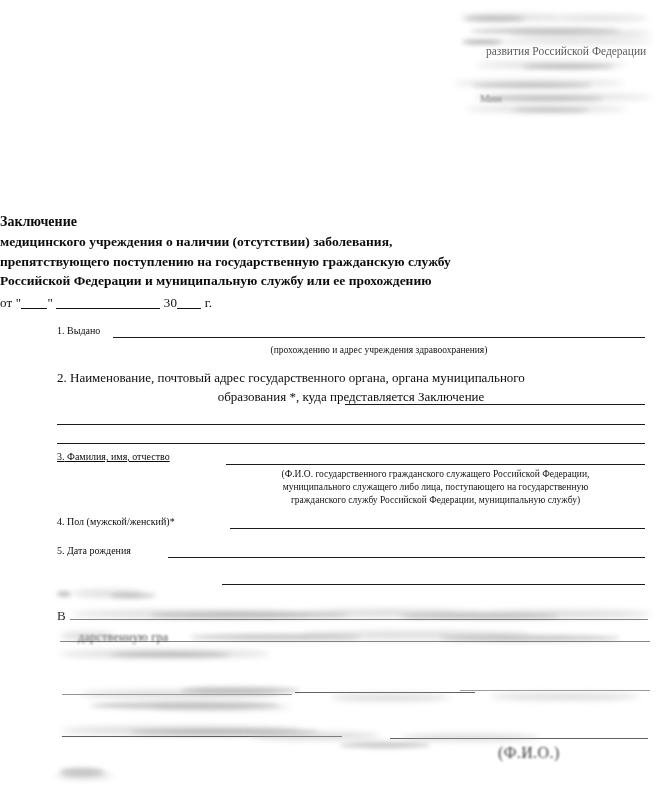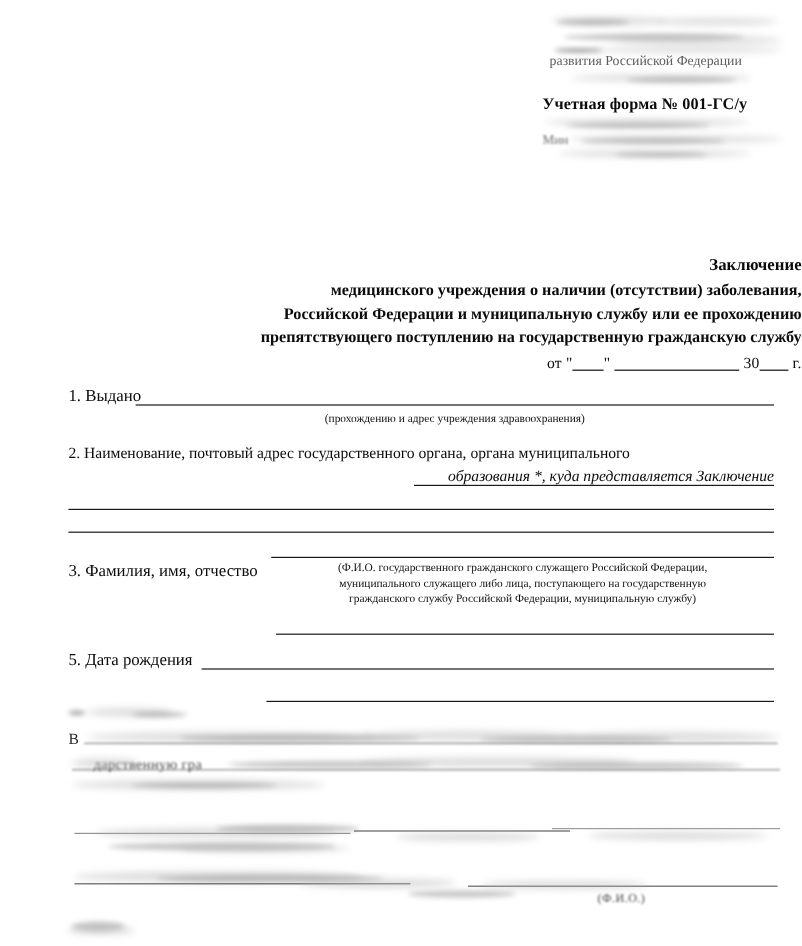--- a/index.html
+++ b/index.html
@@ -25,7 +25,7 @@
   .smear{position:absolute;background:#9a9a9a;border-radius:50%;filter:blur(2.4px);opacity:.55;}
   .smear.dark{background:#6f6f6f;opacity:.62;}
   .smear.light{background:#b4b4b4;opacity:.45;filter:blur(3px);}
-  .ghost{position:absolute;color:#6a6a6a;filter:blur(.9px);white-space:nowrap;}
+  .ghost{position:absolute;color:#6a6a6a;filter:blur(.9px);white-space:nowrap;margin-left:28px;}
 
   
   .title-wrap{position:absolute;left:0;right:0;top:212px;text-align:right;padding-left:28px;}

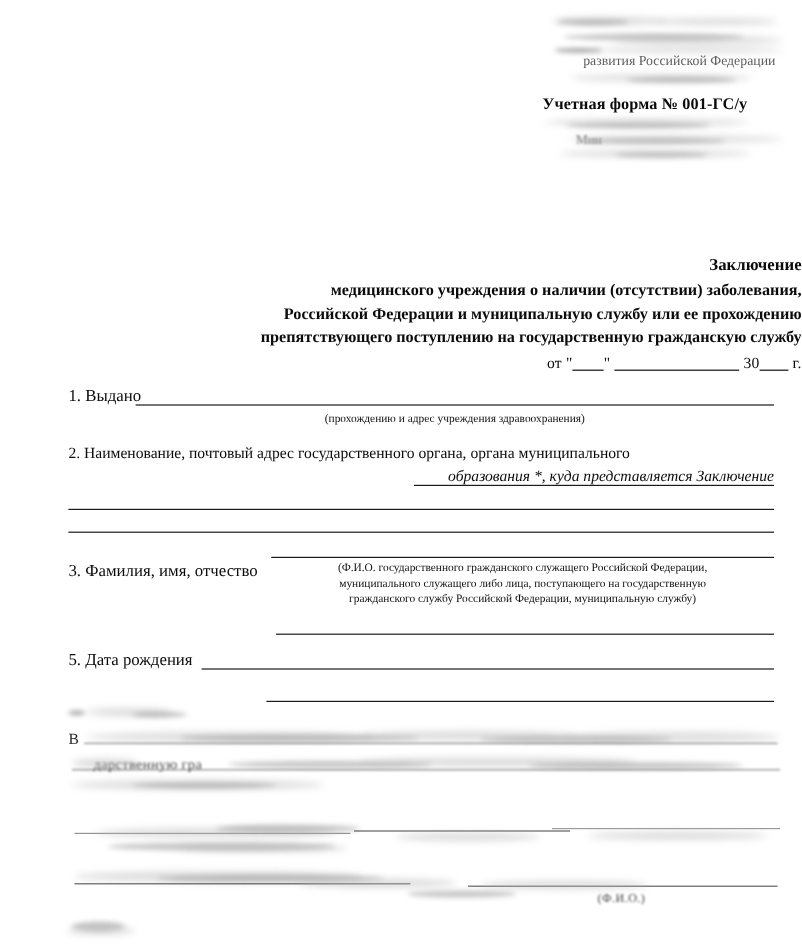--- a/index.html
+++ b/index.html
@@ -74,7 +74,6 @@
       <div class="smear" style="left:70px;top:52px;width:92px;height:5px;"></div>
     </div>
 
-    <div class="doc-form">Учетная форма № 001-ГС/у</div>
 
     <div class="hdr-smudge-bot">
       <div class="ghost" style="left:0px;top:14px;font-size:11px;color:#6d6d6d;filter:blur(1px);">Мин</div>

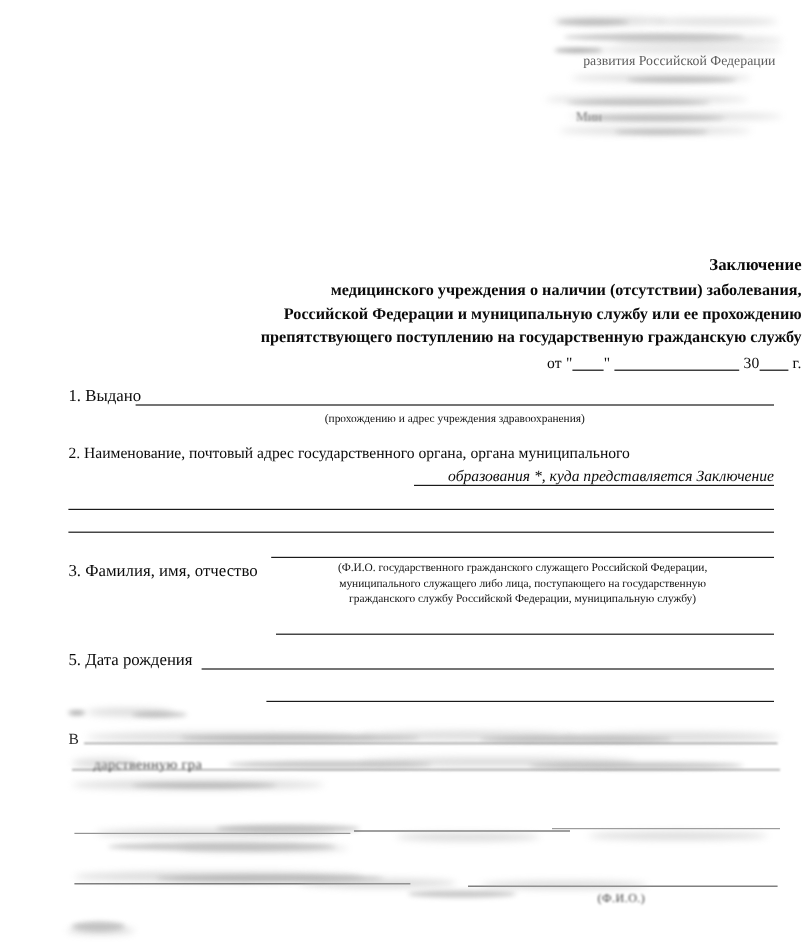--- a/index.html
+++ b/index.html
@@ -28,7 +28,7 @@
   .ghost{position:absolute;color:#6a6a6a;filter:blur(.9px);white-space:nowrap;margin-left:28px;}
 
   
-  .title-wrap{position:absolute;left:0;right:0;top:212px;text-align:right;padding-left:28px;}
+  .title-wrap{position:absolute;left:0;right:0;top:212px;text-align:left;}
   .title-main{font-size:14px;font-weight:bold;line-height:20px;}
   .title-sub{font-size:13.5px;font-weight:bold;line-height:19.5px;}
   .date-line{font-size:13px;line-height:20px;margin-top:2px;letter-spacing:.2px;}

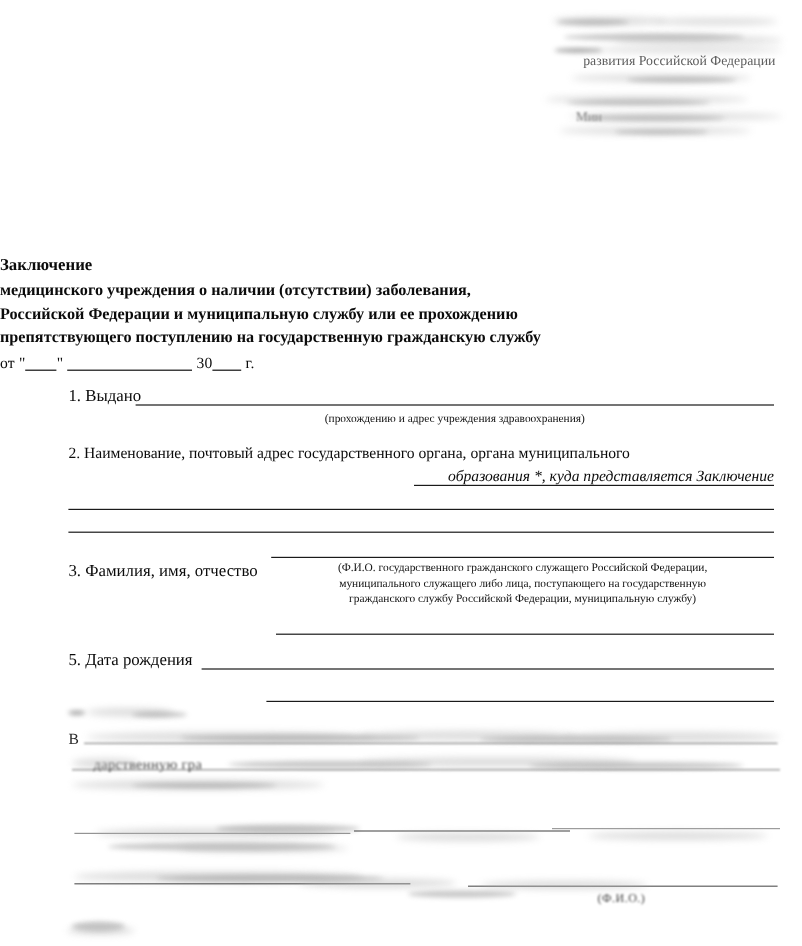--- a/index.html
+++ b/index.html
@@ -89,8 +89,8 @@
   <div class="title-wrap">
     <div class="title-main">Заключение</div>
     <div class="title-sub">медицинского учреждения о наличии (отсутствии) заболевания,</div>
+    <div class="title-sub">препятствующего поступлению на государственную гражданскую службу</div>
     <div class="title-sub">Российской Федерации и муниципальную службу или ее прохождению</div>
-    <div class="title-sub">препятствующего поступлению на государственную гражданскую службу</div>
 
     <div class="date-line">
       <span>от "</span><span class="u d3"></span><span>"</span>

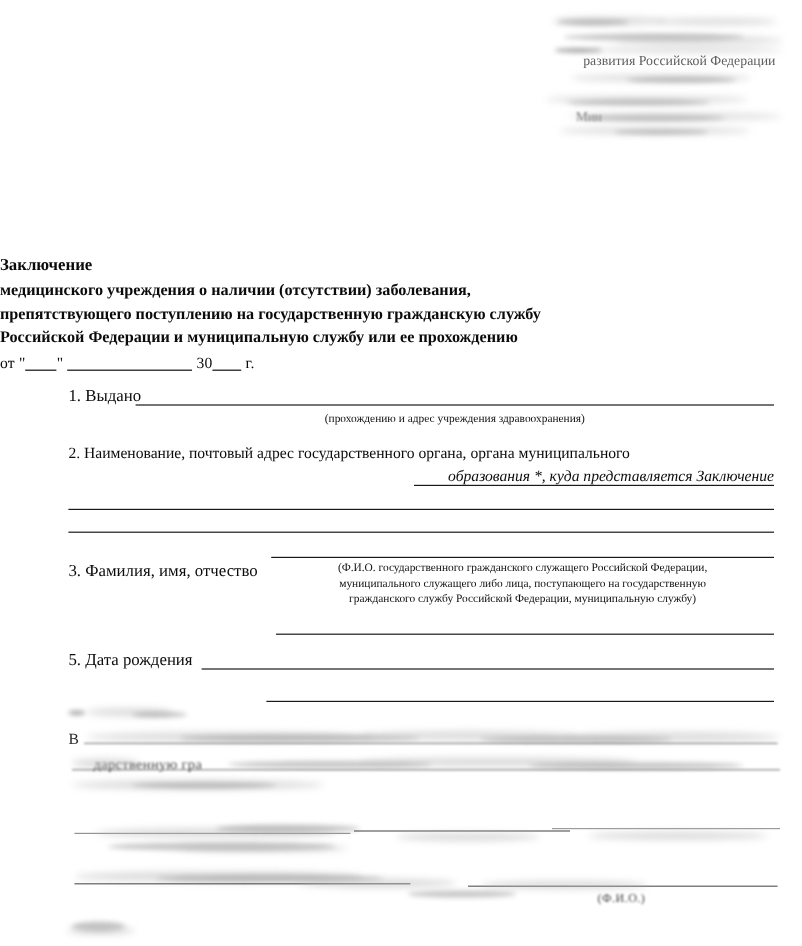--- a/index.html
+++ b/index.html
@@ -38,7 +38,7 @@
   .u.d2{width:24px;}
 
   
-  .item{position:absolute;font-size:14px;line-height:18px;}
+  .item{position:absolute;font-size:10px;line-height:18px;}
   .lbl{white-space:nowrap;}
   .rule{position:absolute;border-bottom:1px solid #1a1a1a;height:0;}
   .note{position:absolute;text-align:center;font-size:9.5px;line-height:12.5px;color:#111;}

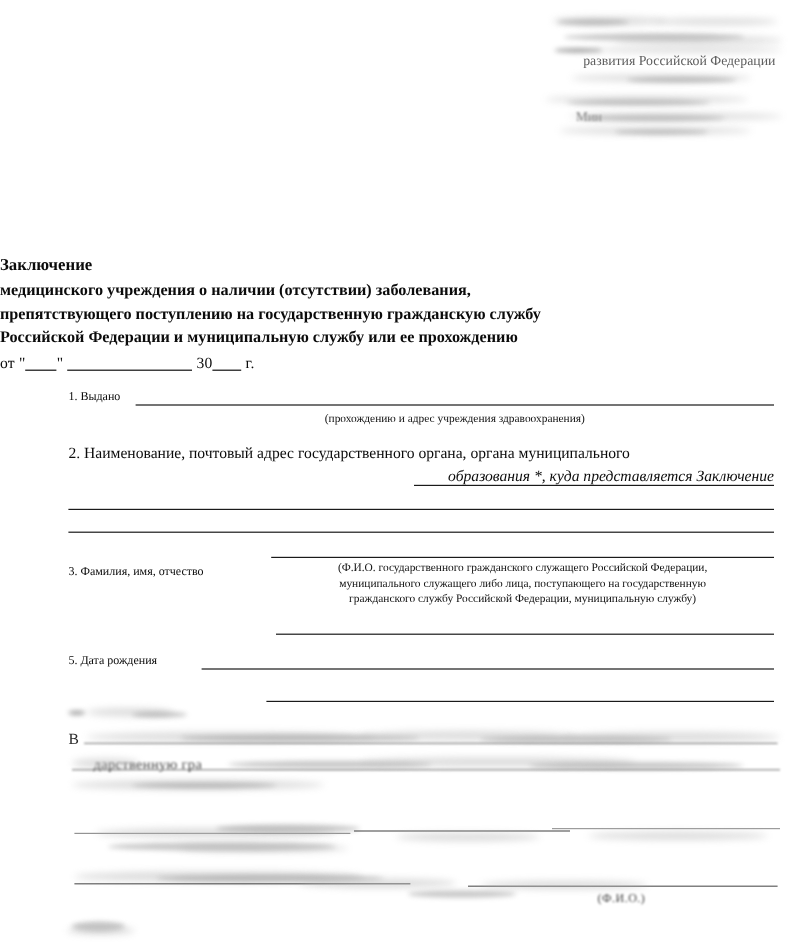--- a/index.html
+++ b/index.html
@@ -44,7 +44,7 @@
   .note{position:absolute;text-align:center;font-size:9.5px;line-height:12.5px;color:#111;}
 
   .just{position:absolute;font-size:13px;line-height:19px;text-align:justify;}
-  .just > span.lastline{display:block;text-align:right;font-style:italic;}
+  .just > span.lastline{display:block;text-align:center;}
 
   
   .blurzone{position:absolute;left:0;top:586px;width:668px;height:202px;}

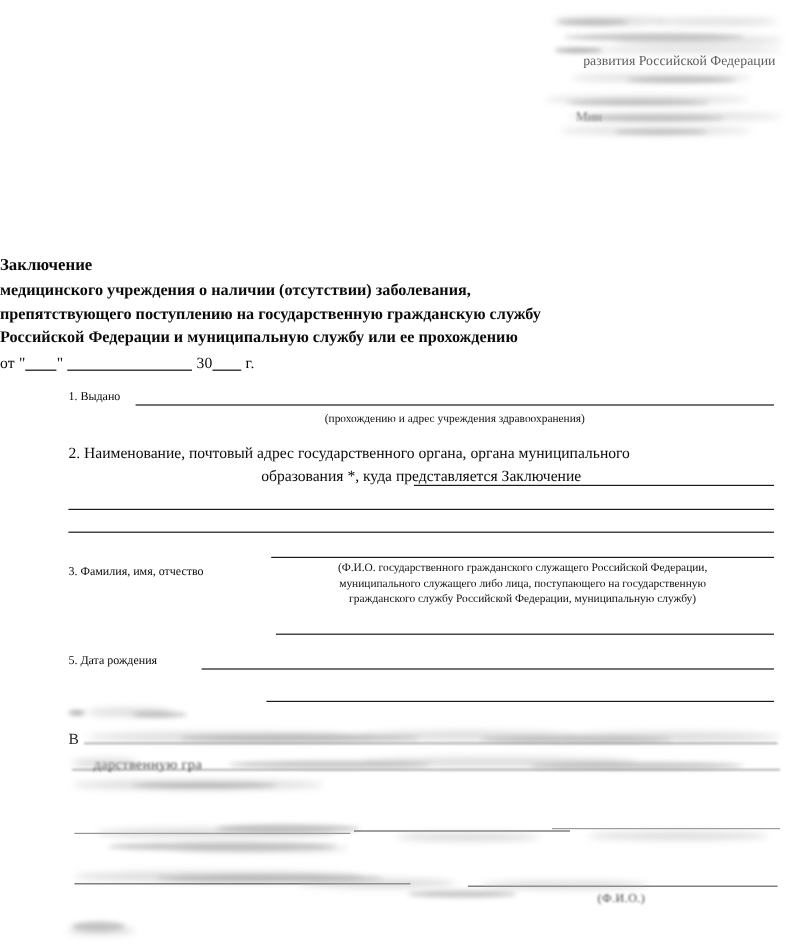--- a/index.html
+++ b/index.html
@@ -116,7 +116,7 @@
   <div class="rule" style="left:57px;top:424px;width:588px;"></div>
   <div class="rule" style="left:57px;top:443px;width:588px;"></div>
 
-  <div class="item" style="left:57px;top:468px;">
+  <div class="item" style="left:57px;top:448px;text-decoration:underline;">
     <span class="lbl">3.</span>
     <span class="lbl">Фамилия, имя, отчество</span>
   </div>

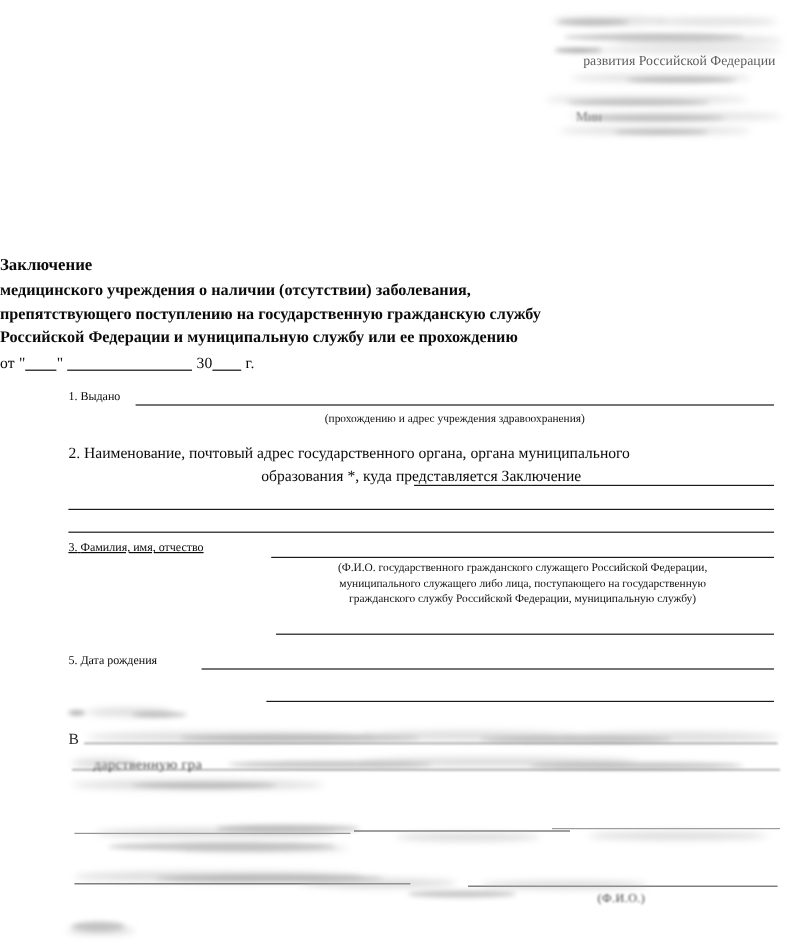--- a/index.html
+++ b/index.html
@@ -125,6 +125,10 @@
   <div class="note" style="left:226px;top:468px;width:419px;">(Ф.И.О. государственного гражданского служащего Российской Федерации,</div>
   <div class="note" style="left:226px;top:494px;width:419px;">гражданского службу Российской Федерации, муниципальную службу)</div>
 
+  <div class="item" style="left:57px;top:513px;">
+    <span class="lbl">4.</span>
+    <span class="lbl">Пол (мужской/женский)*</span>
+  </div>
   <div class="rule" style="left:230px;top:528px;width:415px;"></div>
 
   <div class="item" style="left:57px;top:542px;">

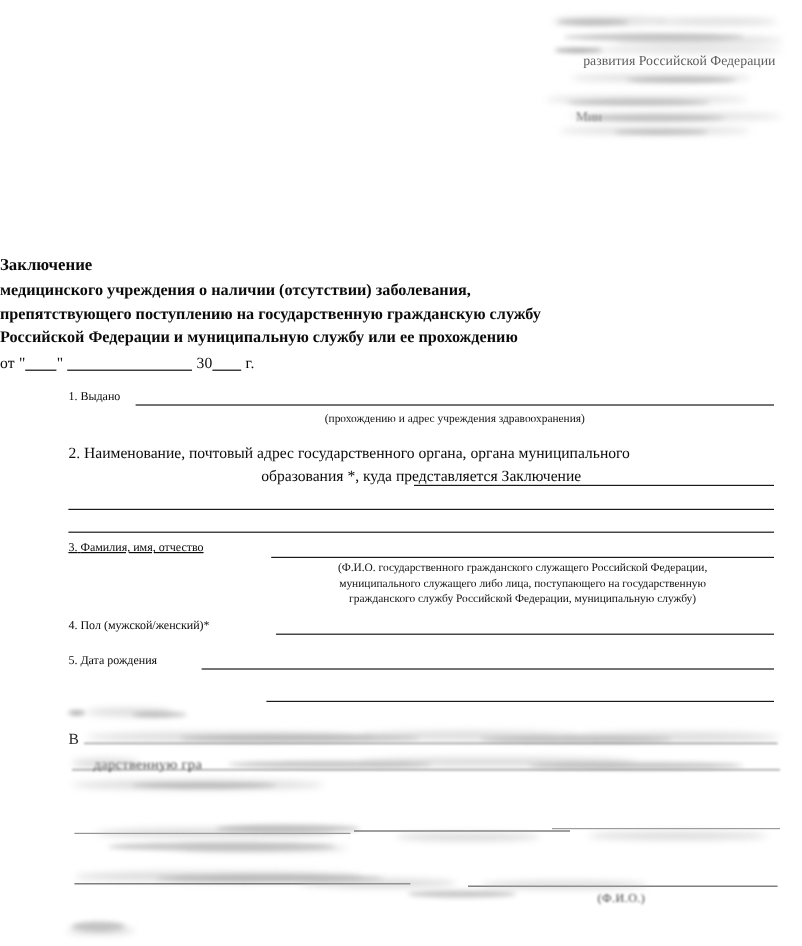--- a/index.html
+++ b/index.html
@@ -50,7 +50,7 @@
   .blurzone{position:absolute;left:0;top:586px;width:668px;height:202px;}
   .glyph{position:absolute;font-size:13px;color:#2b2b2b;}
   .glyph.blurry{filter:blur(.6px);color:#4a4a4a;}
-  .fio{position:absolute;font-size:10px;color:#3d3d3d;filter:blur(.8px);letter-spacing:.4px;}
+  .fio{position:absolute;font-size:16px;color:#3d3d3d;filter:blur(.8px);letter-spacing:.4px;}
   .hairline{position:absolute;background:#3a3a3a;height:1px;opacity:.8;}
   .hairline.soft{filter:blur(.7px);opacity:.6;}
 </style>

